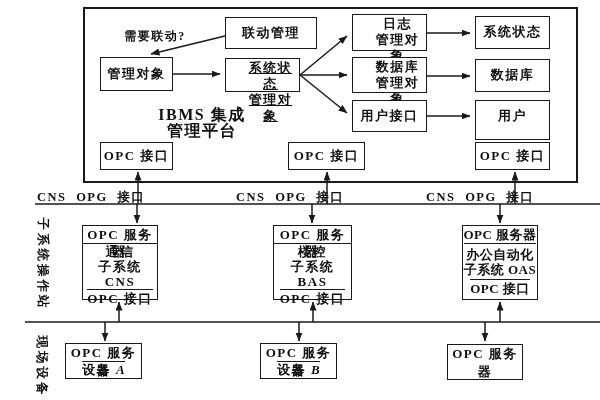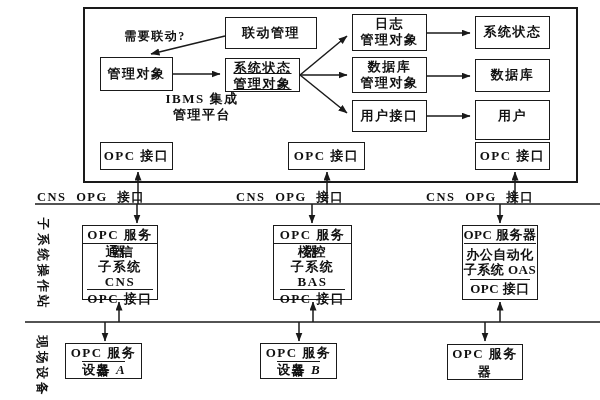--- a/index.html
+++ b/index.html
@@ -13,7 +13,7 @@
   .lbl{position:absolute;text-align:center;font-weight:bold;font-size:12.5px;
        letter-spacing:1.5px;white-space:nowrap;}
   .two > div{line-height:16px;}
-  .pad2{padding-top:1px;}
+  .pad2{padding-top:1px;padding-left:16px;}
   .rail-lbl{word-spacing:5px;}
   .vert{transform:rotate(90deg);transform-origin:center;letter-spacing:3px;}
   .stack{display:flex;flex-direction:column;padding:0;align-items:center;}

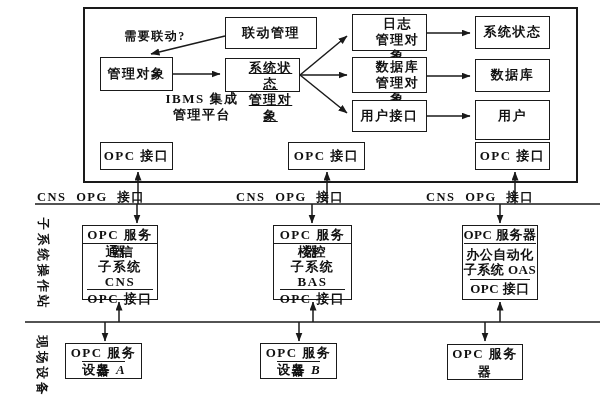--- a/index.html
+++ b/index.html
@@ -103,7 +103,7 @@
 
     <div class="box" style="left:475px;top:100px;width:75px;height:40px;line-height:29px;">用户</div>
 
-    <div class="lbl two" style="left:158px;top:91px;width:88px;font-size:13px;">
+    <div class="lbl two" style="left:158px;top:107px;width:88px;font-size:16px;">
       <div>IBMS 集成</div>
       <div>管理平台</div>
     </div>

